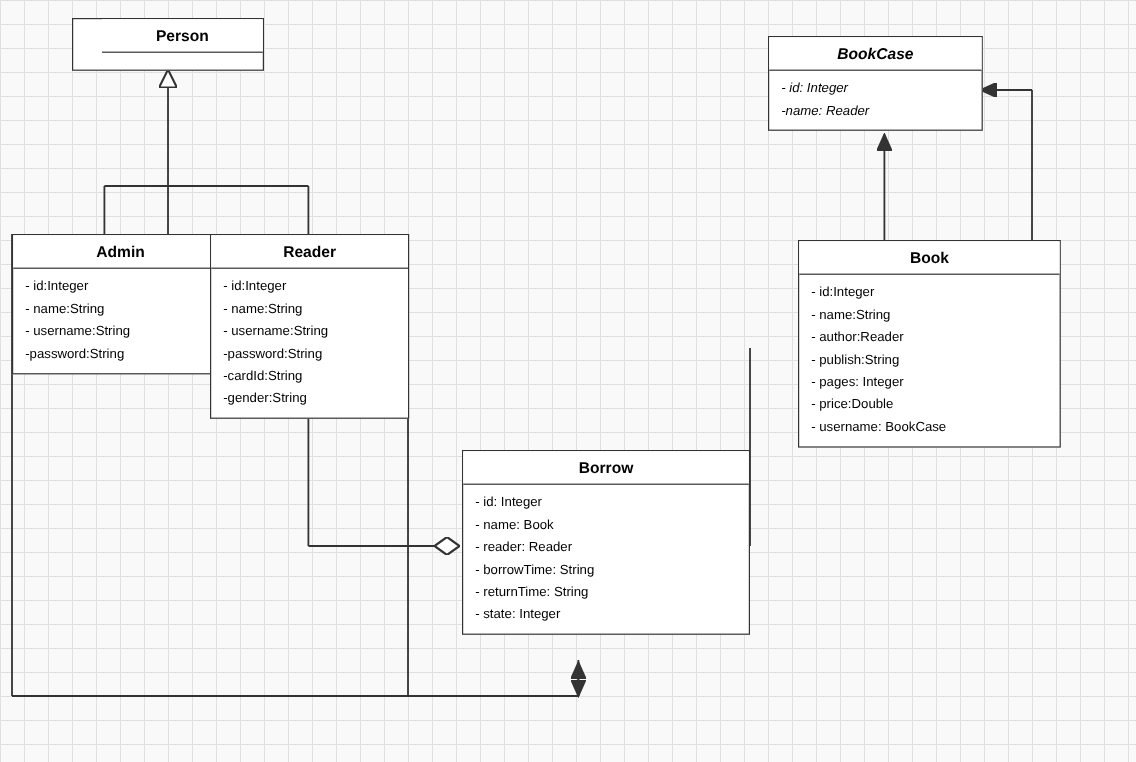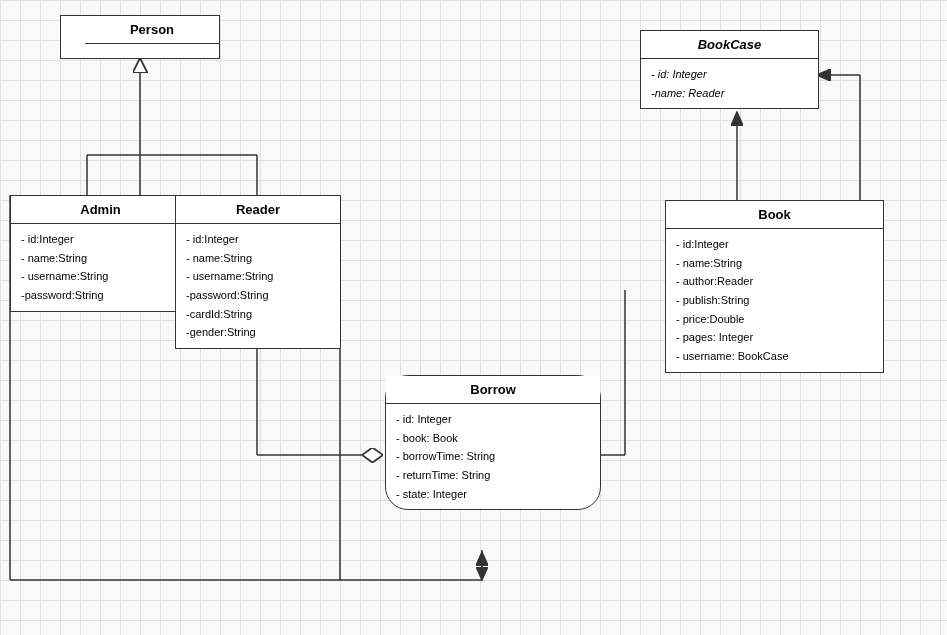--- a/index.html
+++ b/index.html
@@ -158,8 +158,8 @@
       <div>- name:String</div>
       <div>- author:Reader</div>
       <div>- publish:String</div>
+      <div>- pages: Integer</div>
       <div>- price:Double</div>
-      <div>- pages: Integer</div>
       <div>- username: BookCase</div>
     </div>
   </div>

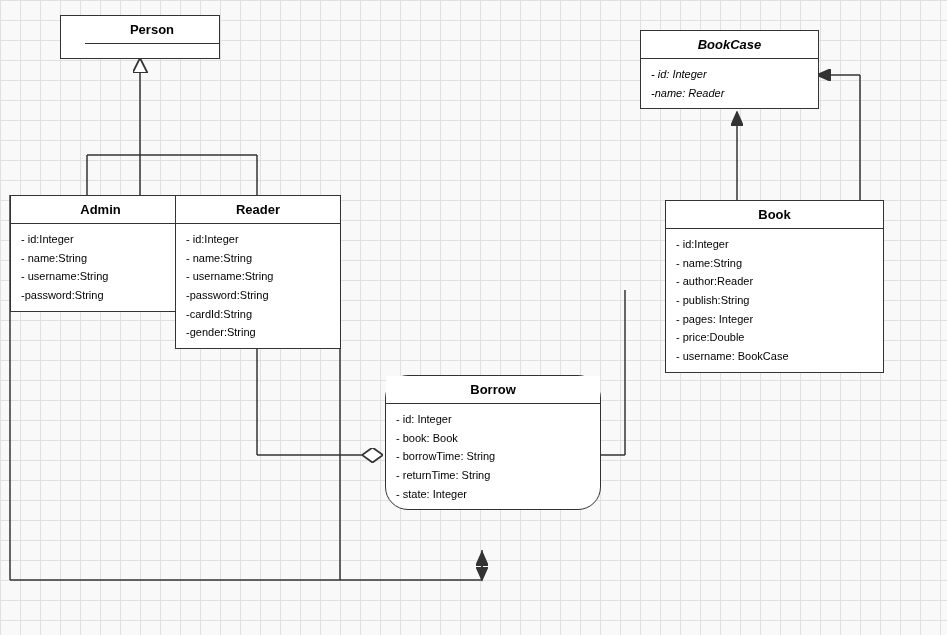--- a/index.html
+++ b/index.html
@@ -164,7 +164,7 @@
     </div>
   </div>
 
-  <div class="uml-class" style="left: 385px; top: 375px; width: 216px; border-radius: 23px;">
+  <div class="uml-class" style="left: 385px; top: 375px; width: 240px;">
     <div class="class-header">
       <span>Borrow</span>
     </div>

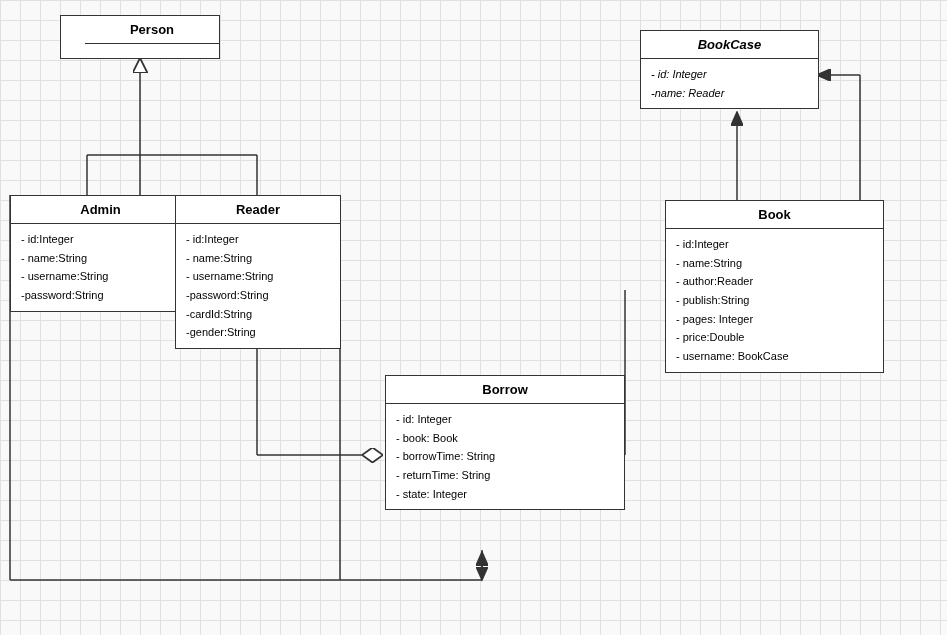--- a/index.html
+++ b/index.html
@@ -170,7 +170,7 @@
     </div>
     <div class="class-body">
       <div>- id: Integer</div>
-      <div>- book: Book</div>
+      <div>- name: Book</div>
       <div>- borrowTime: String</div>
       <div>- returnTime: String</div>
       <div>- state: Integer</div>

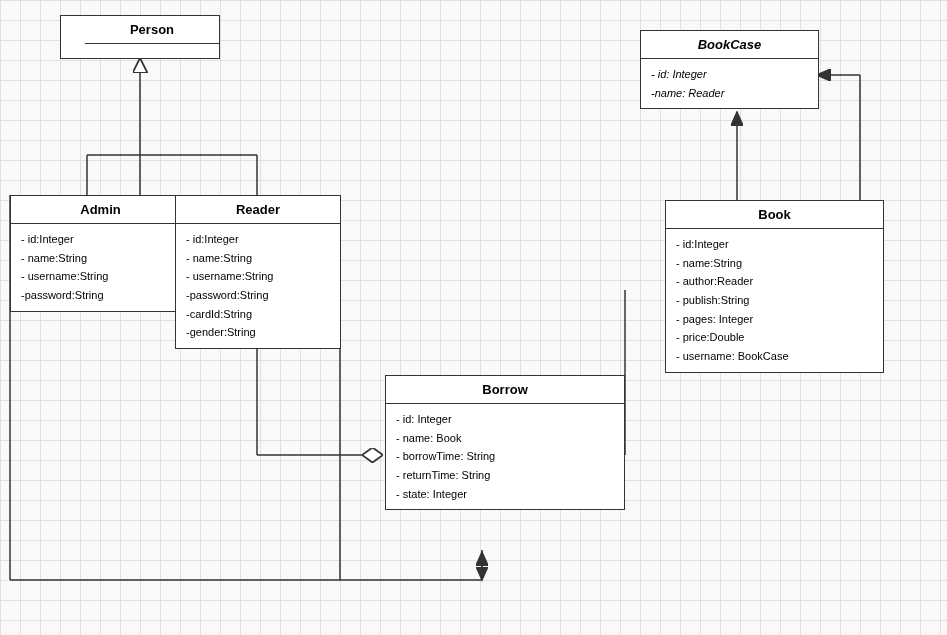--- a/index.html
+++ b/index.html
@@ -171,6 +171,7 @@
     <div class="class-body">
       <div>- id: Integer</div>
       <div>- name: Book</div>
+      <div>- reader: Reader</div>
       <div>- borrowTime: String</div>
       <div>- returnTime: String</div>
       <div>- state: Integer</div>

